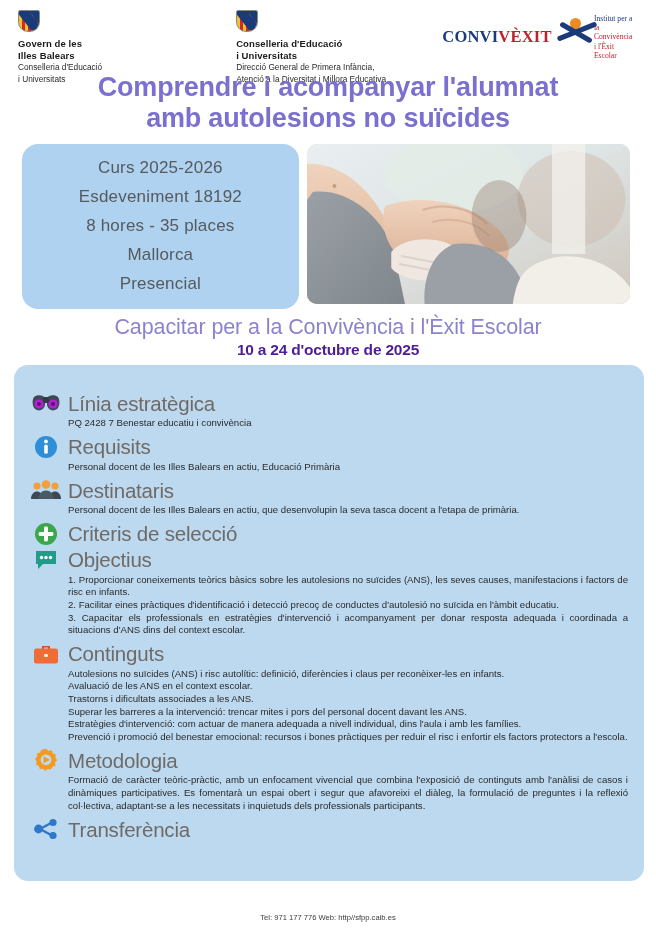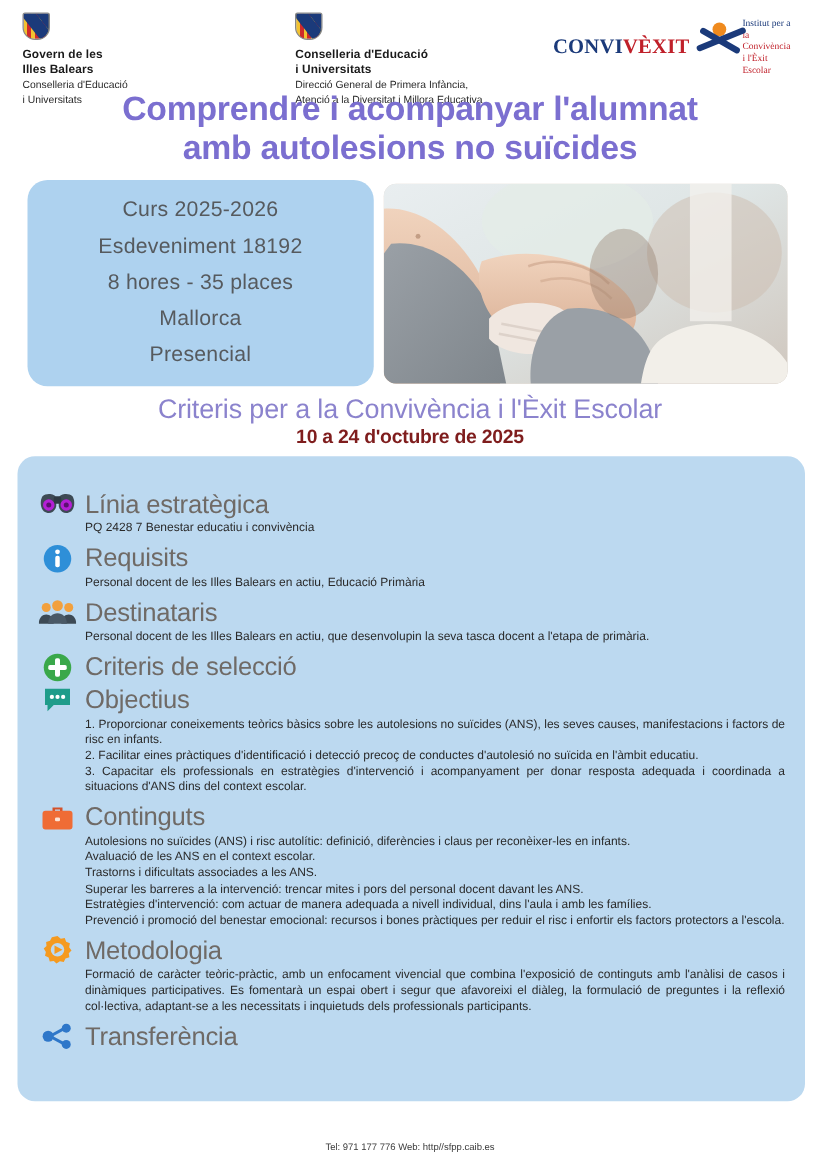--- a/index.html
+++ b/index.html
@@ -100,7 +100,7 @@
     display: flex;
     gap: 8px;
     padding: 10px 26px 0 22px;
-    align-items: center;
+    align-items: flex-start;
   }
   .infobox {
     width: 282px;

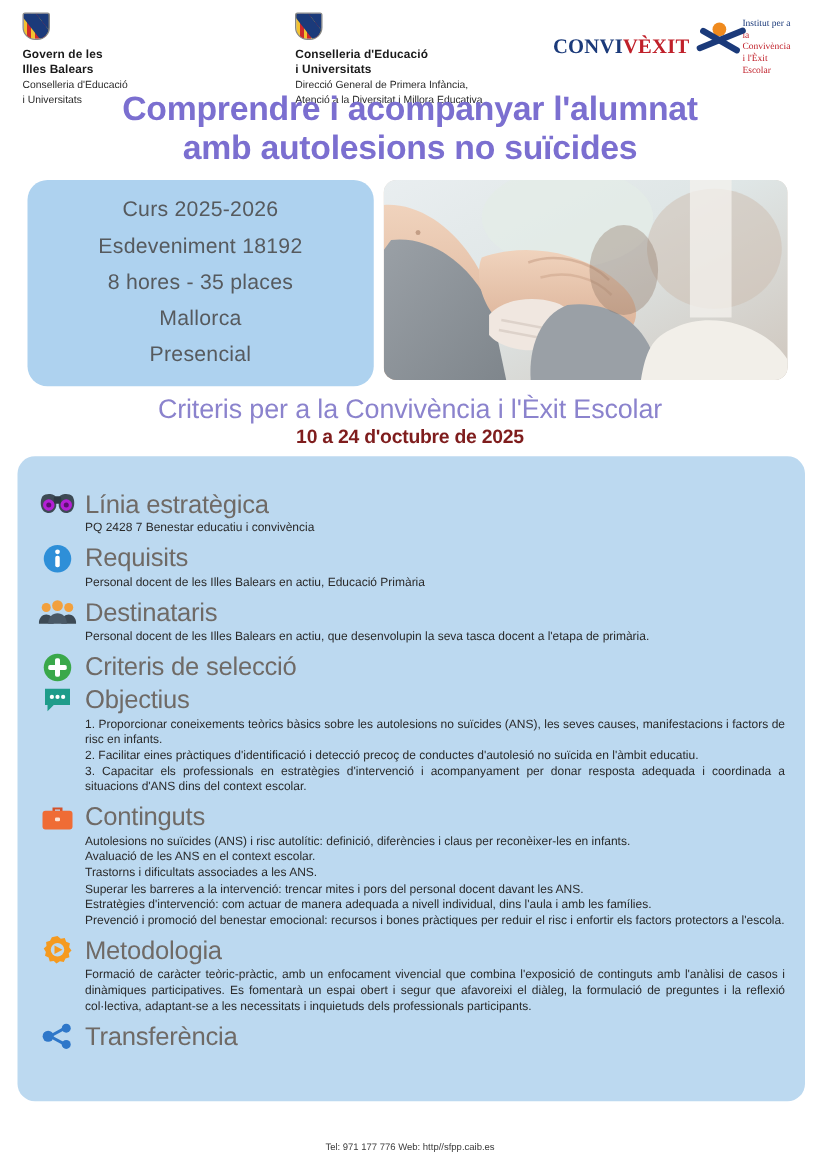--- a/index.html
+++ b/index.html
@@ -272,7 +272,7 @@
   </div>
 </div>
 
-<div class="subtitle">Criteris per a la Convivència i l'Èxit Escolar</div>
+<div class="subtitle">Capacitar per a la Convivència i l'Èxit Escolar</div>
 <div class="dates">10 a 24 d'octubre de 2025</div>
 
 <div class="panel">

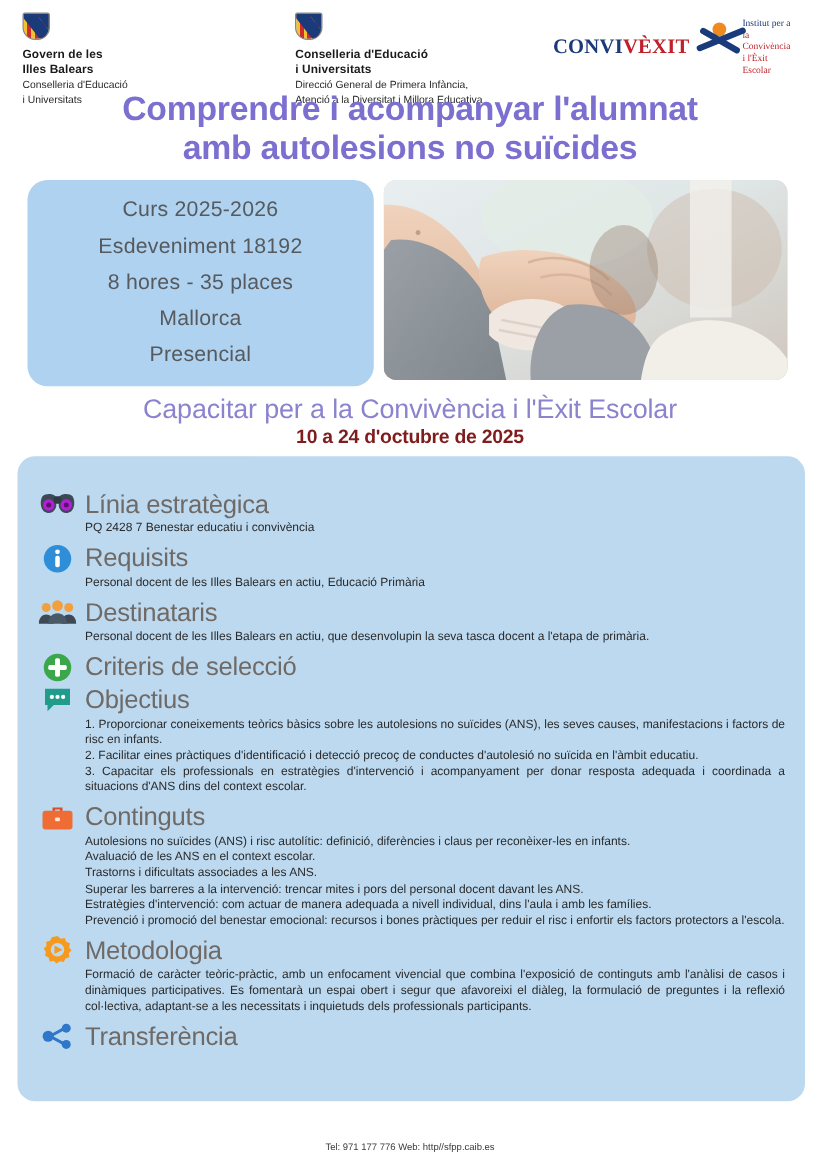--- a/index.html
+++ b/index.html
@@ -136,7 +136,7 @@
     text-align: center;
     font-size: 15.5px;
     font-weight: bold;
-    color: #7f1d1d;
+    color: #4c1d95;
     margin-top: 1px;
     letter-spacing: -0.2px;
   }

